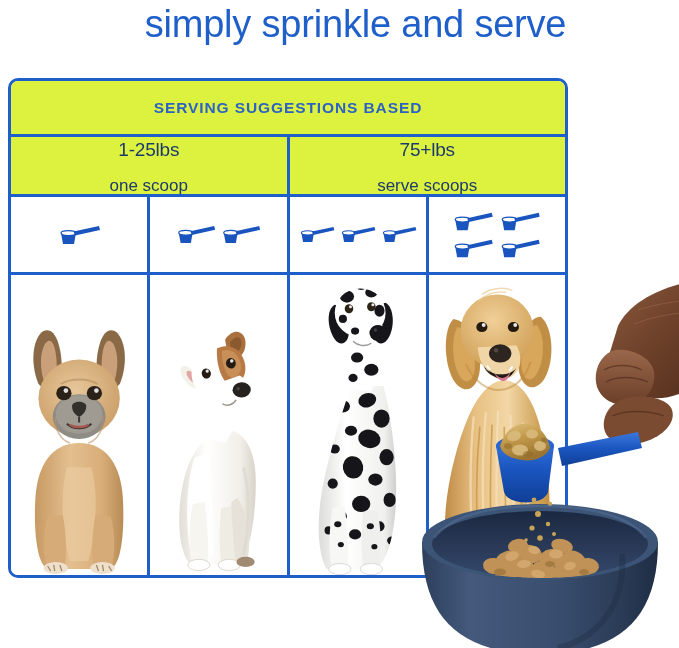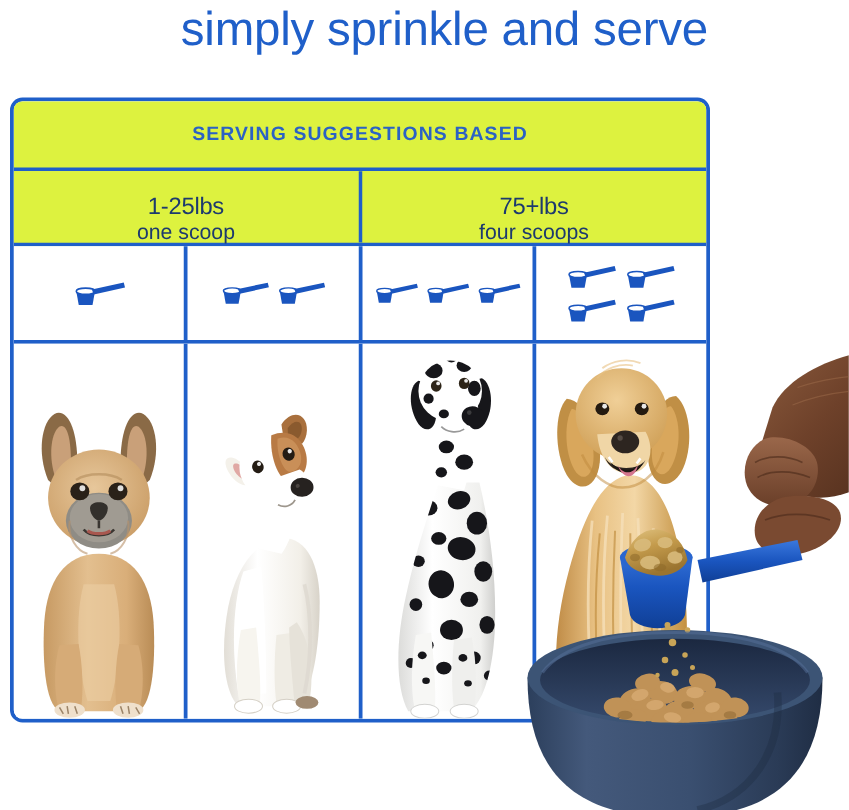--- a/index.html
+++ b/index.html
@@ -91,7 +91,7 @@
     display: flex;
     flex-direction: column;
     align-items: center;
-    justify-content: flex-end;
+    justify-content: space-between;
     padding-top: 2px;
   }
   .weight-cell:last-child { border-right: none; }

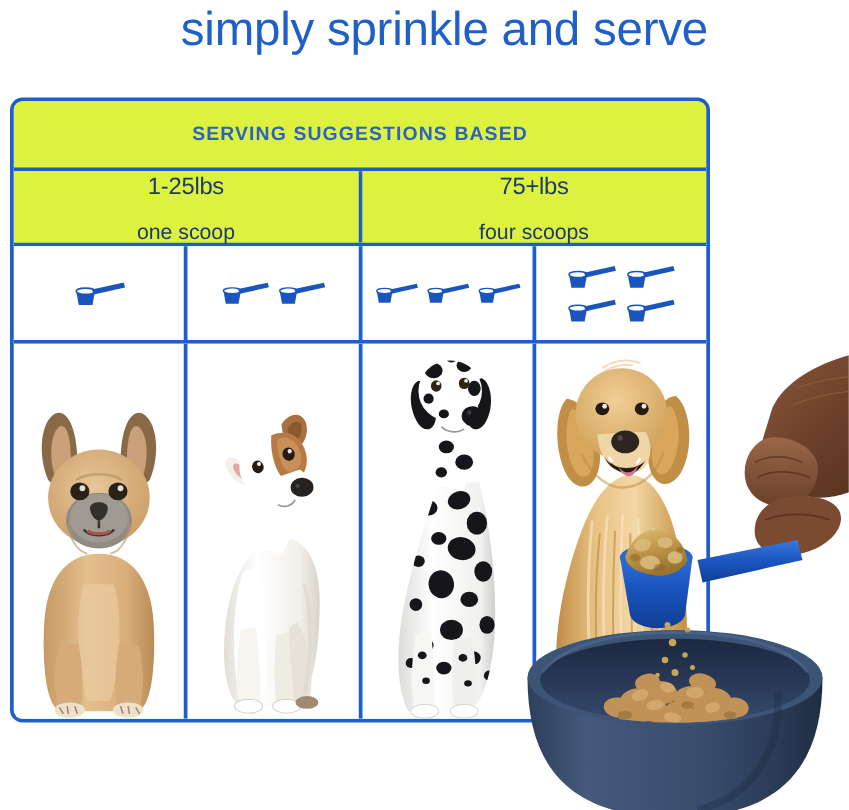--- a/index.html
+++ b/index.html
@@ -94,7 +94,7 @@
     justify-content: space-between;
     padding-top: 2px;
   }
-  .weight-cell:last-child { border-right: none; }
+  .weight-cell:last-child { border-right: none; border-radius: 24px; }
   .weight-value {
     color: #1d3a6e;
     font-size: 19px;

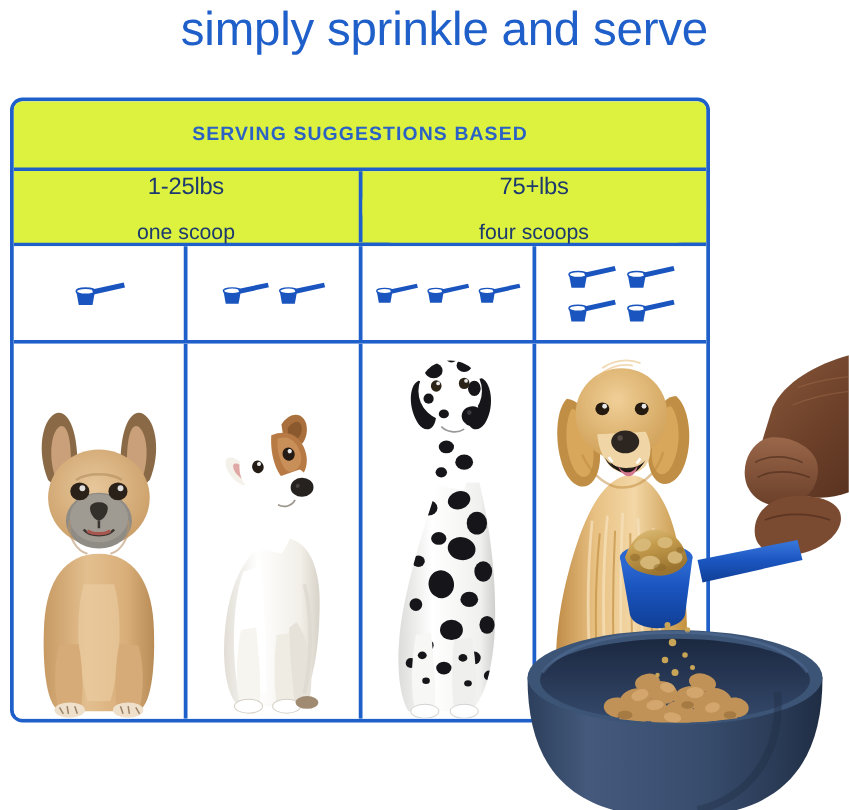--- a/index.html
+++ b/index.html
@@ -216,7 +216,7 @@
     </div>
     <div class="weight-cell">
       <div class="weight-value">75+lbs</div>
-      <div class="weight-sub">four scoops</div>
+      <div class="weight-sub">serve scoops</div>
     </div>
   </div>
 

